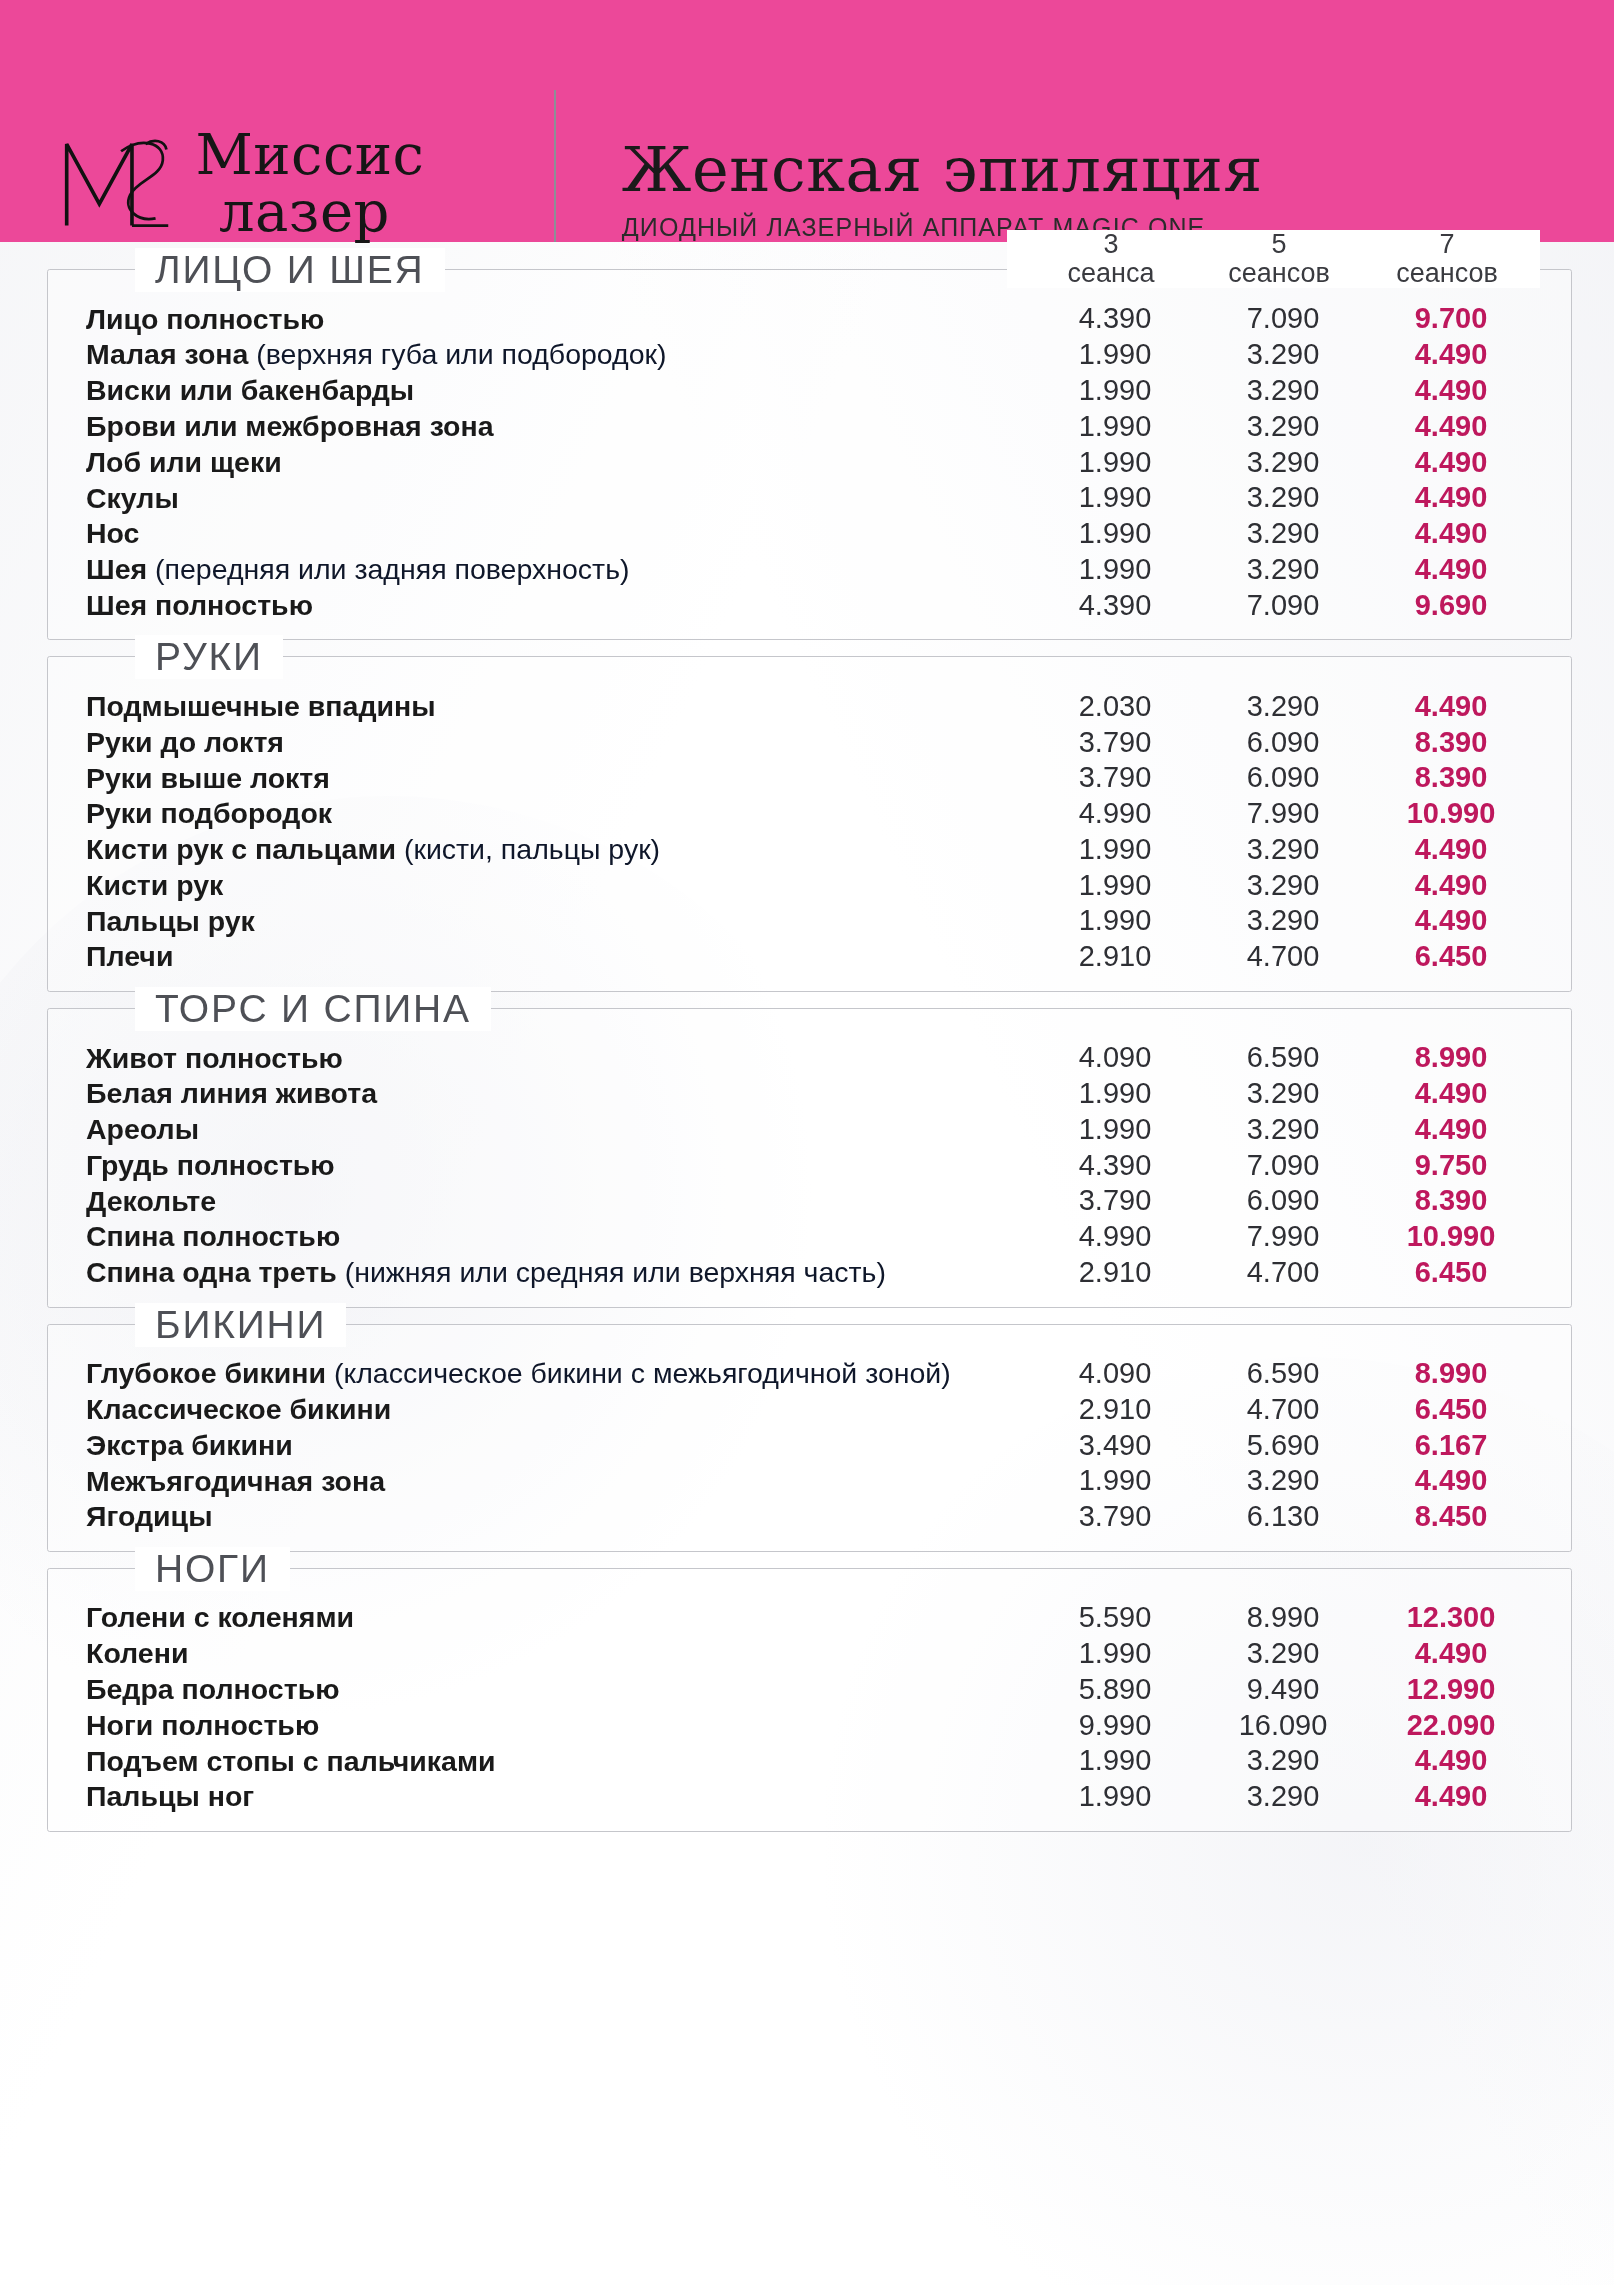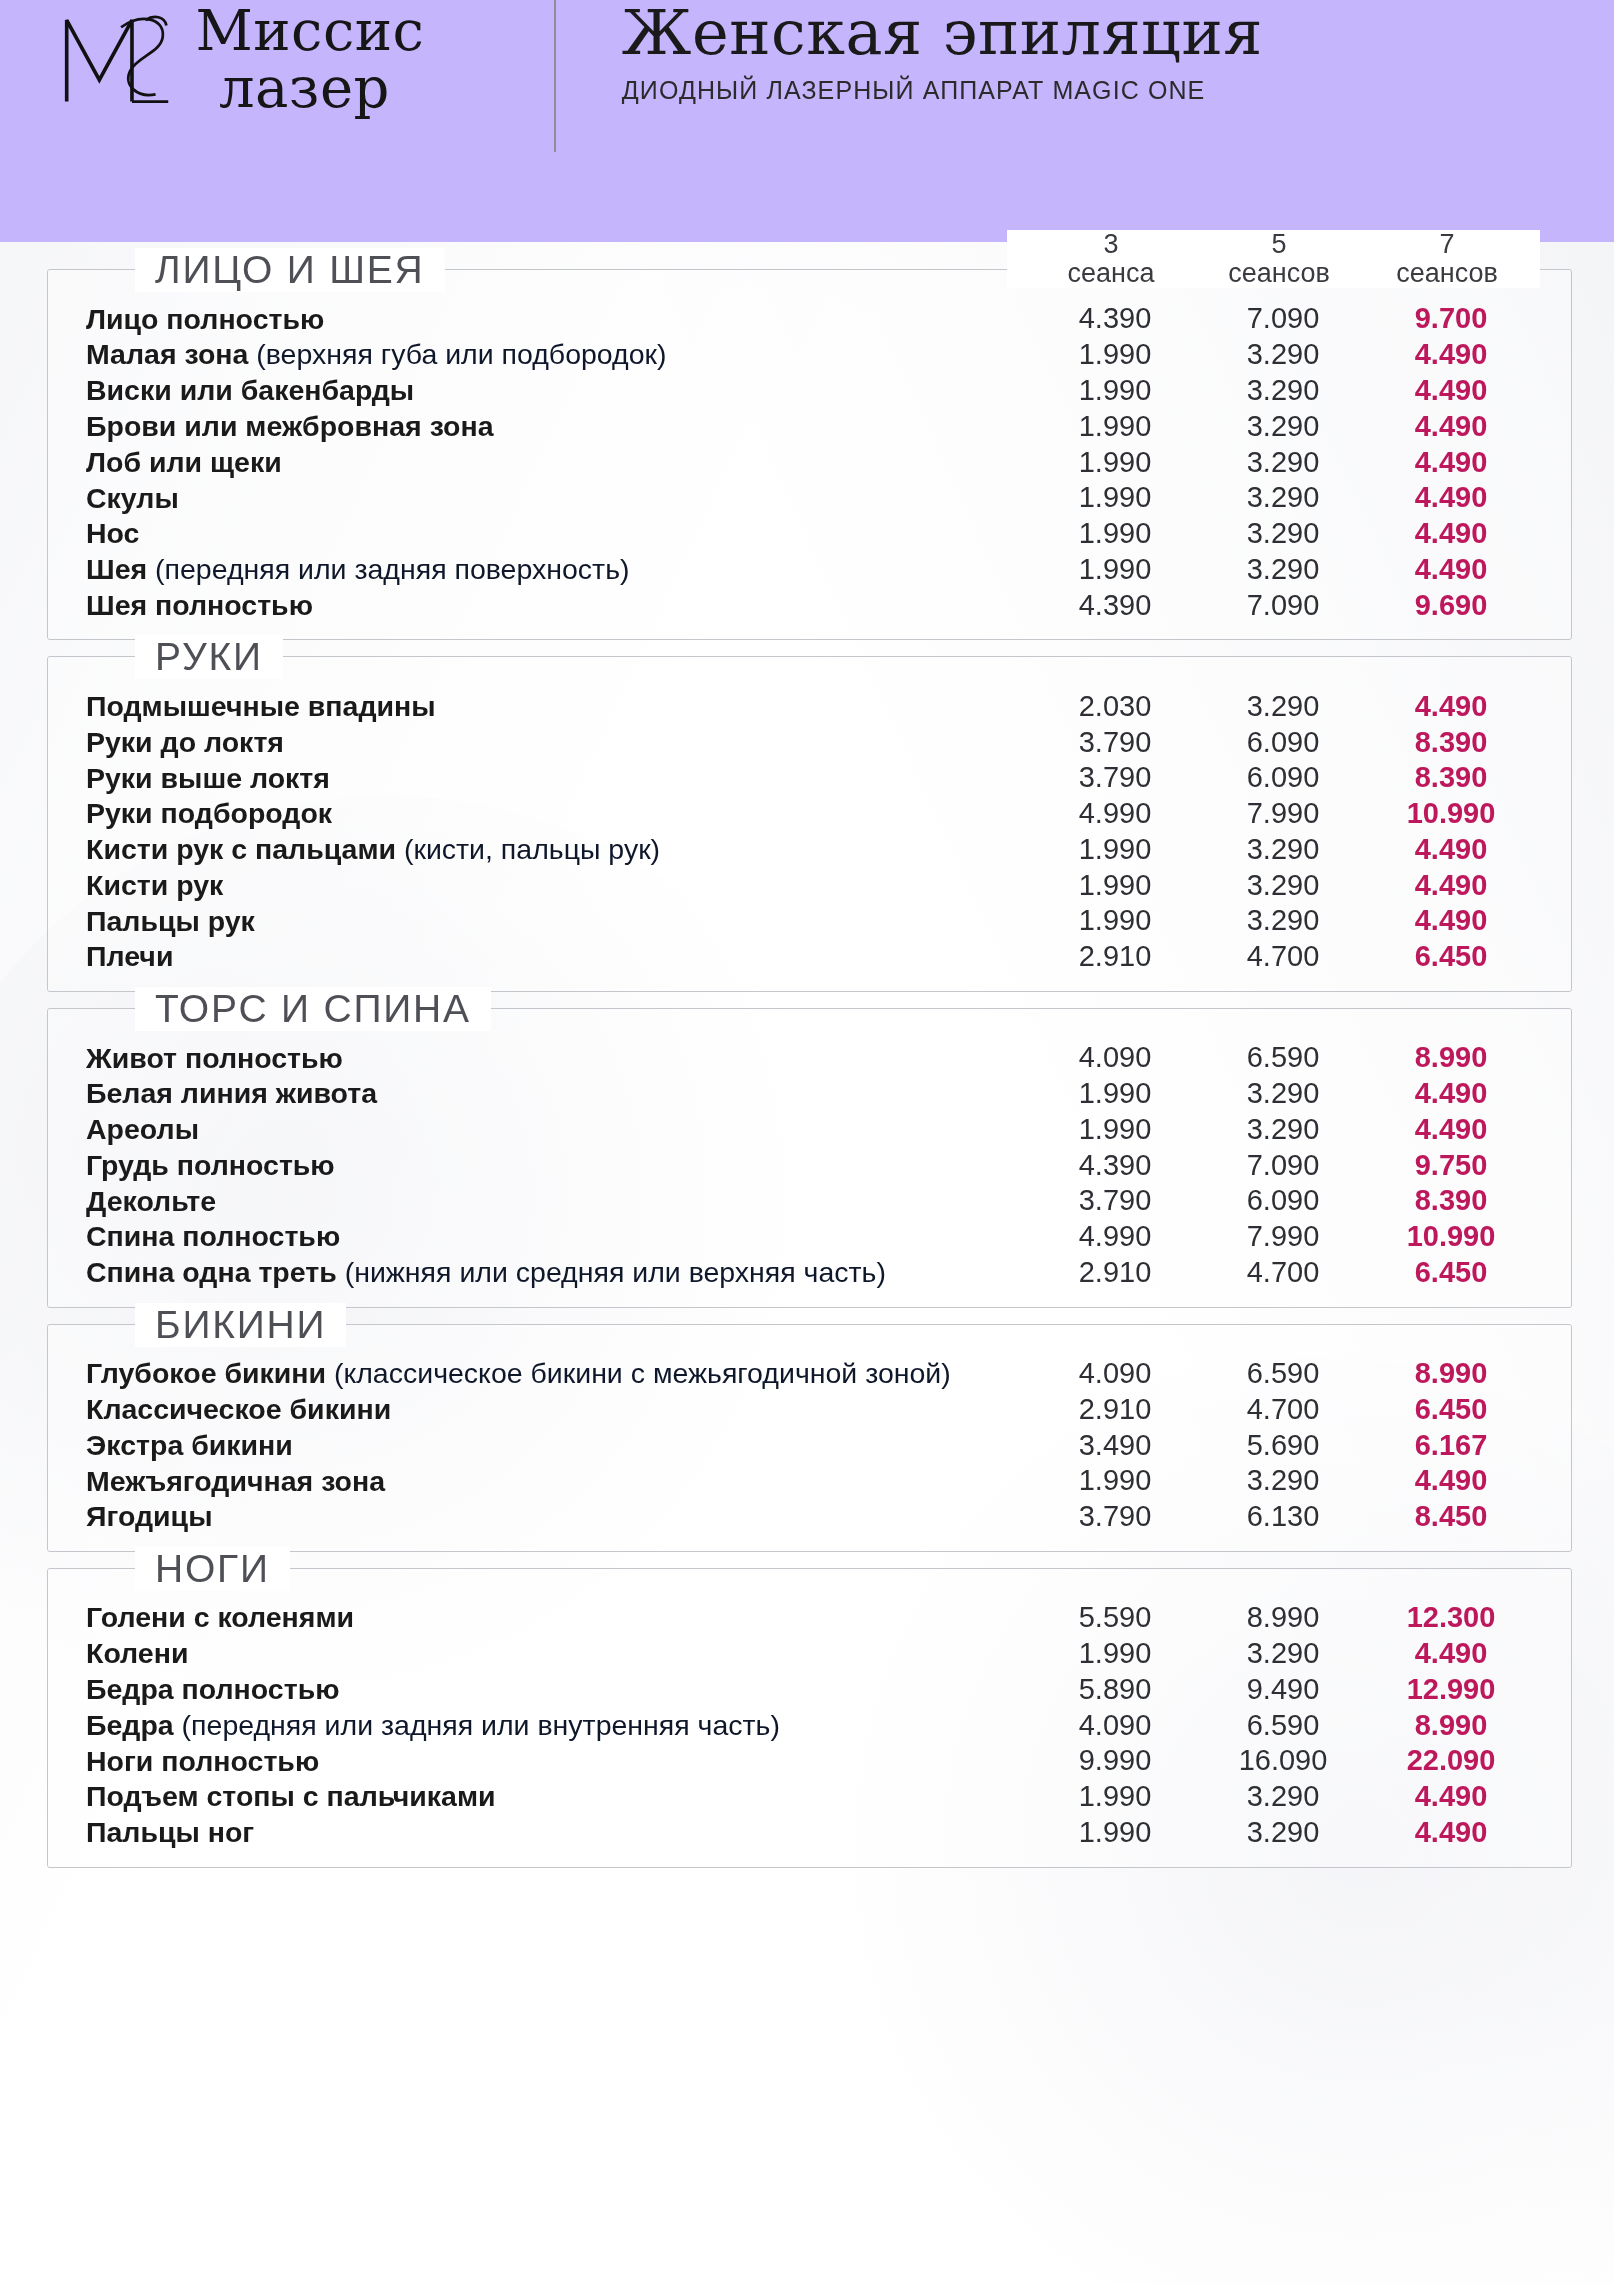--- a/index.html
+++ b/index.html
@@ -52,9 +52,9 @@
     position: relative;
     z-index: 2;
     height: 242px;
-    background: #c4b5fd;
+    background: #ec4899;
     display: flex;
-    align-items: flex-start;
+    align-items: flex-end;
     padding: 0 43px 0 54px;
     box-sizing: border-box;
     gap: 19px;

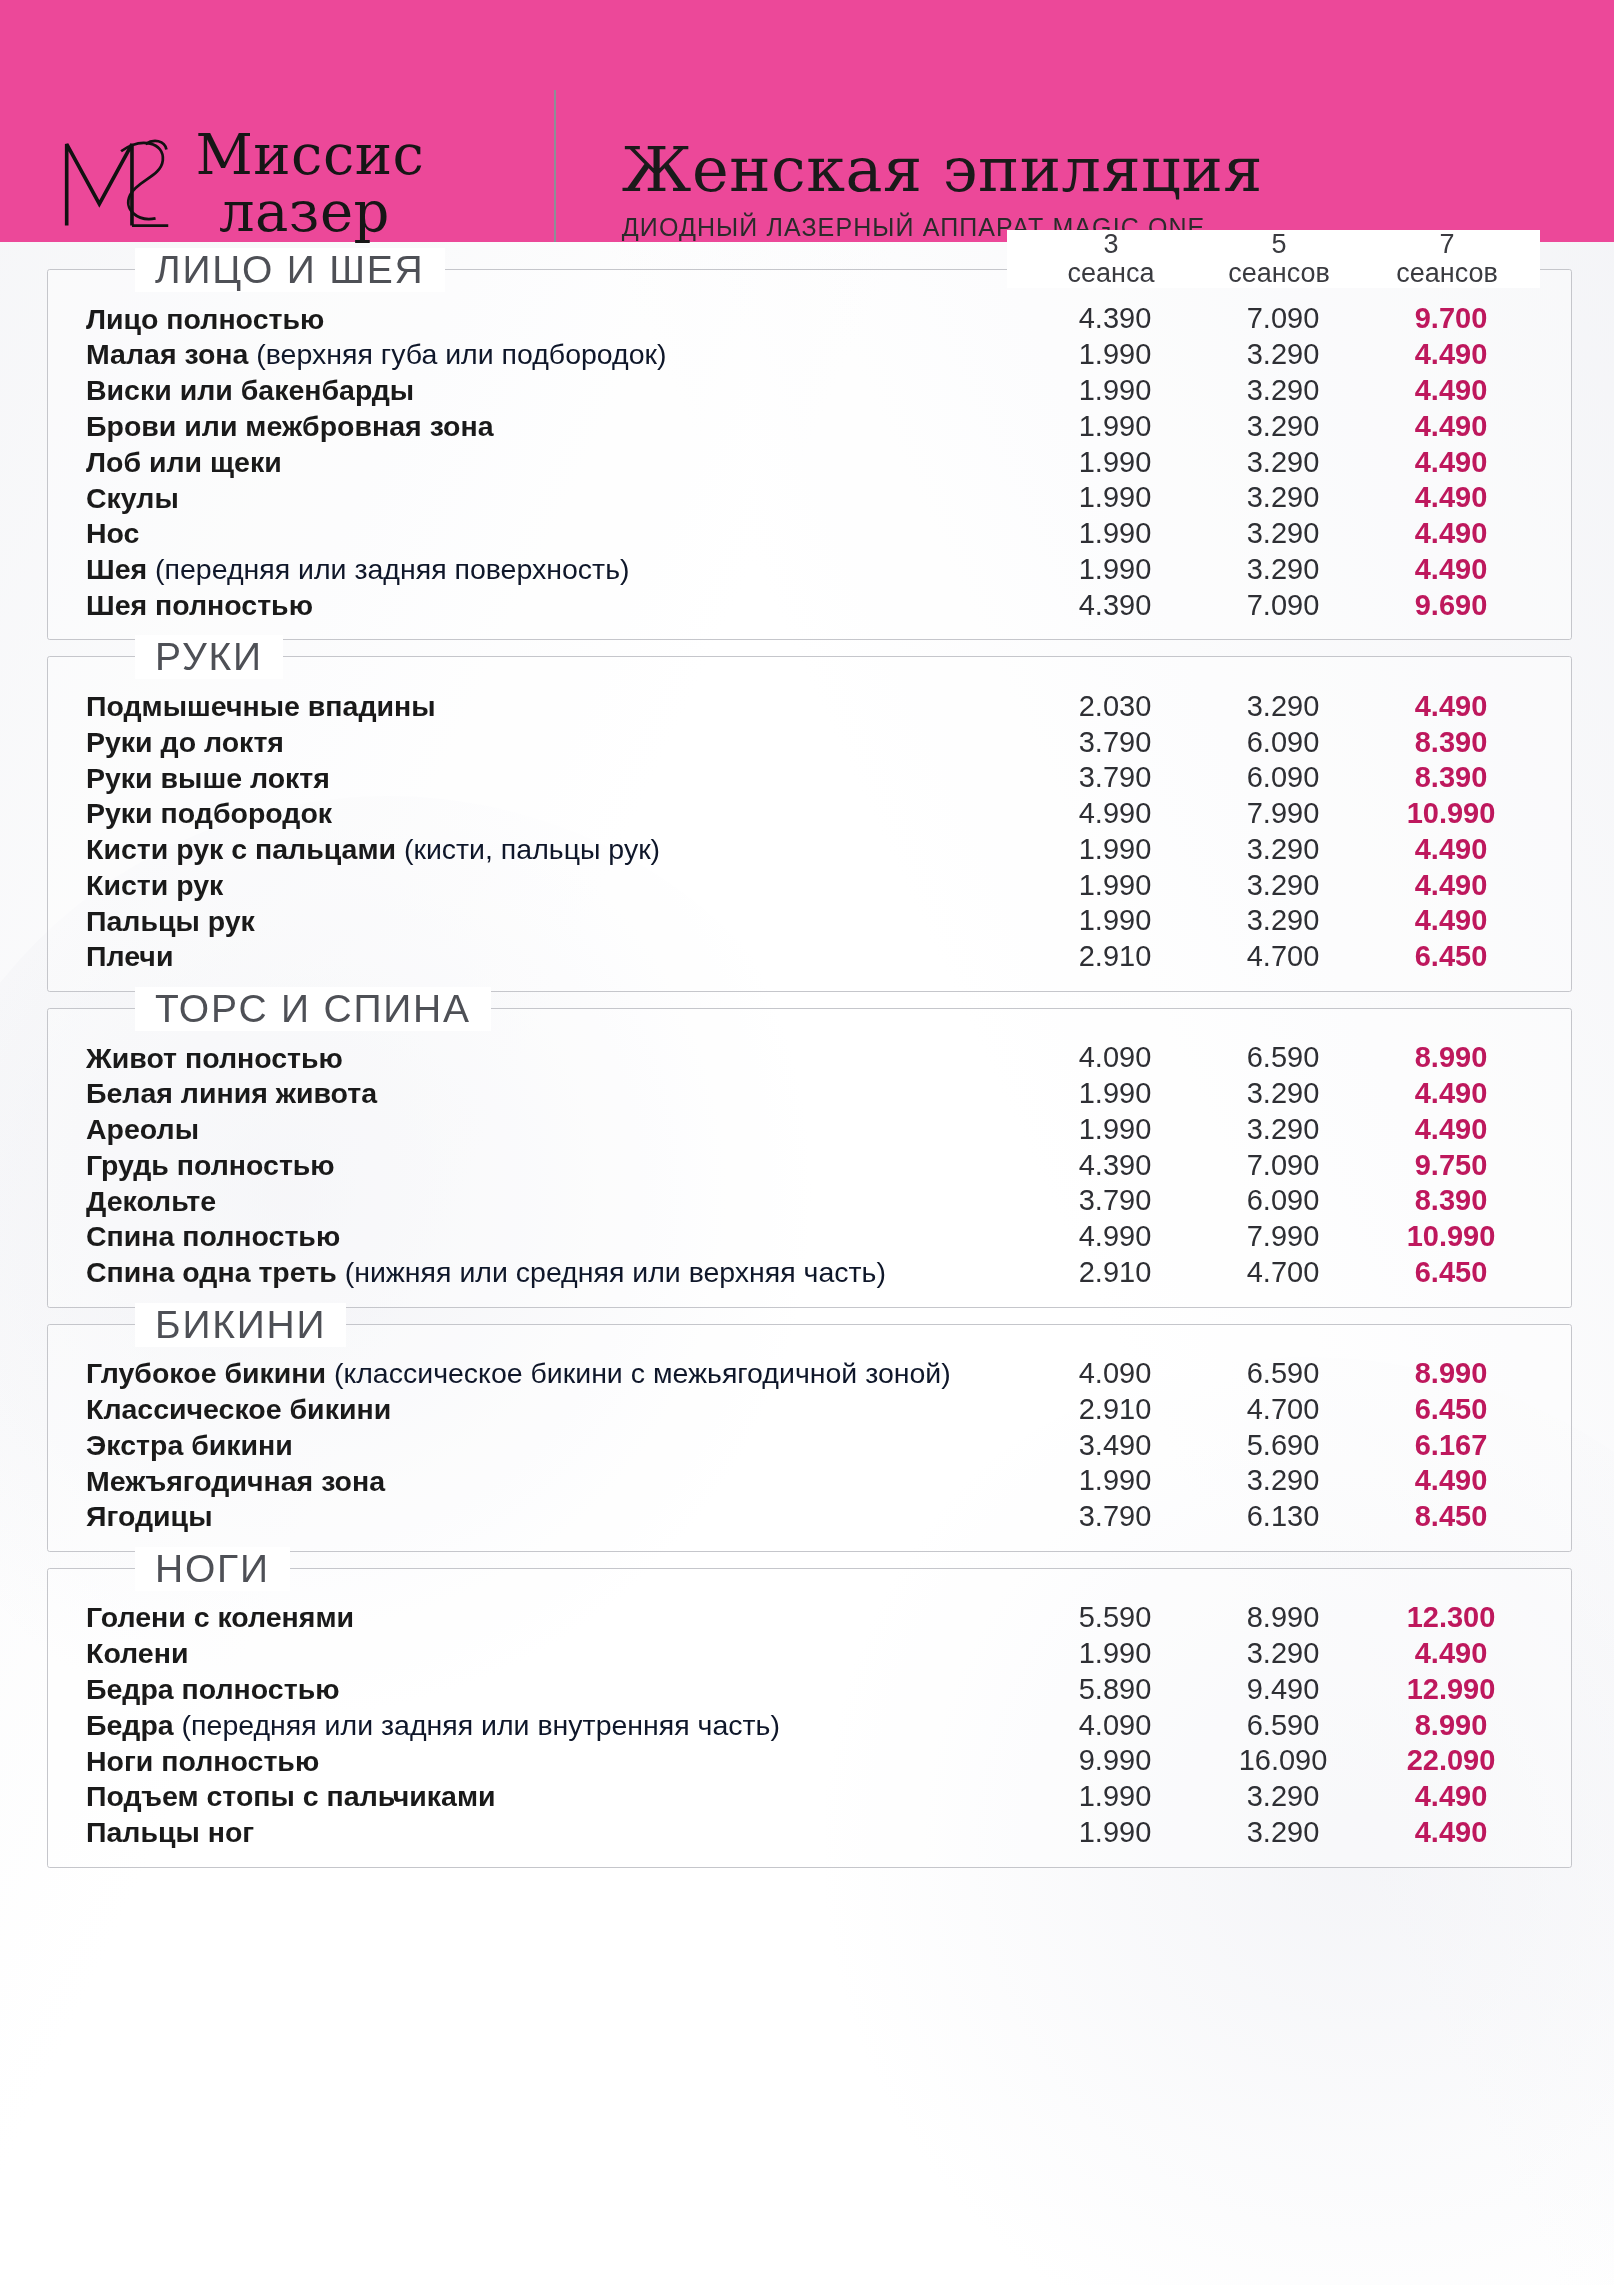--- a/index.html
+++ b/index.html
@@ -460,12 +460,6 @@
             <td class="p last">12.990</td>
           </tr>
           <tr>
-            <td class="name"><span>Бедра</span><span class="sub"> (передняя или задняя или внутренняя часть)</span></td>
-            <td class="p">4.090</td>
-            <td class="p">6.590</td>
-            <td class="p last">8.990</td>
-          </tr>
-          <tr>
             <td class="name"><span>Ноги полностью</span></td>
             <td class="p">9.990</td>
             <td class="p">16.090</td>

